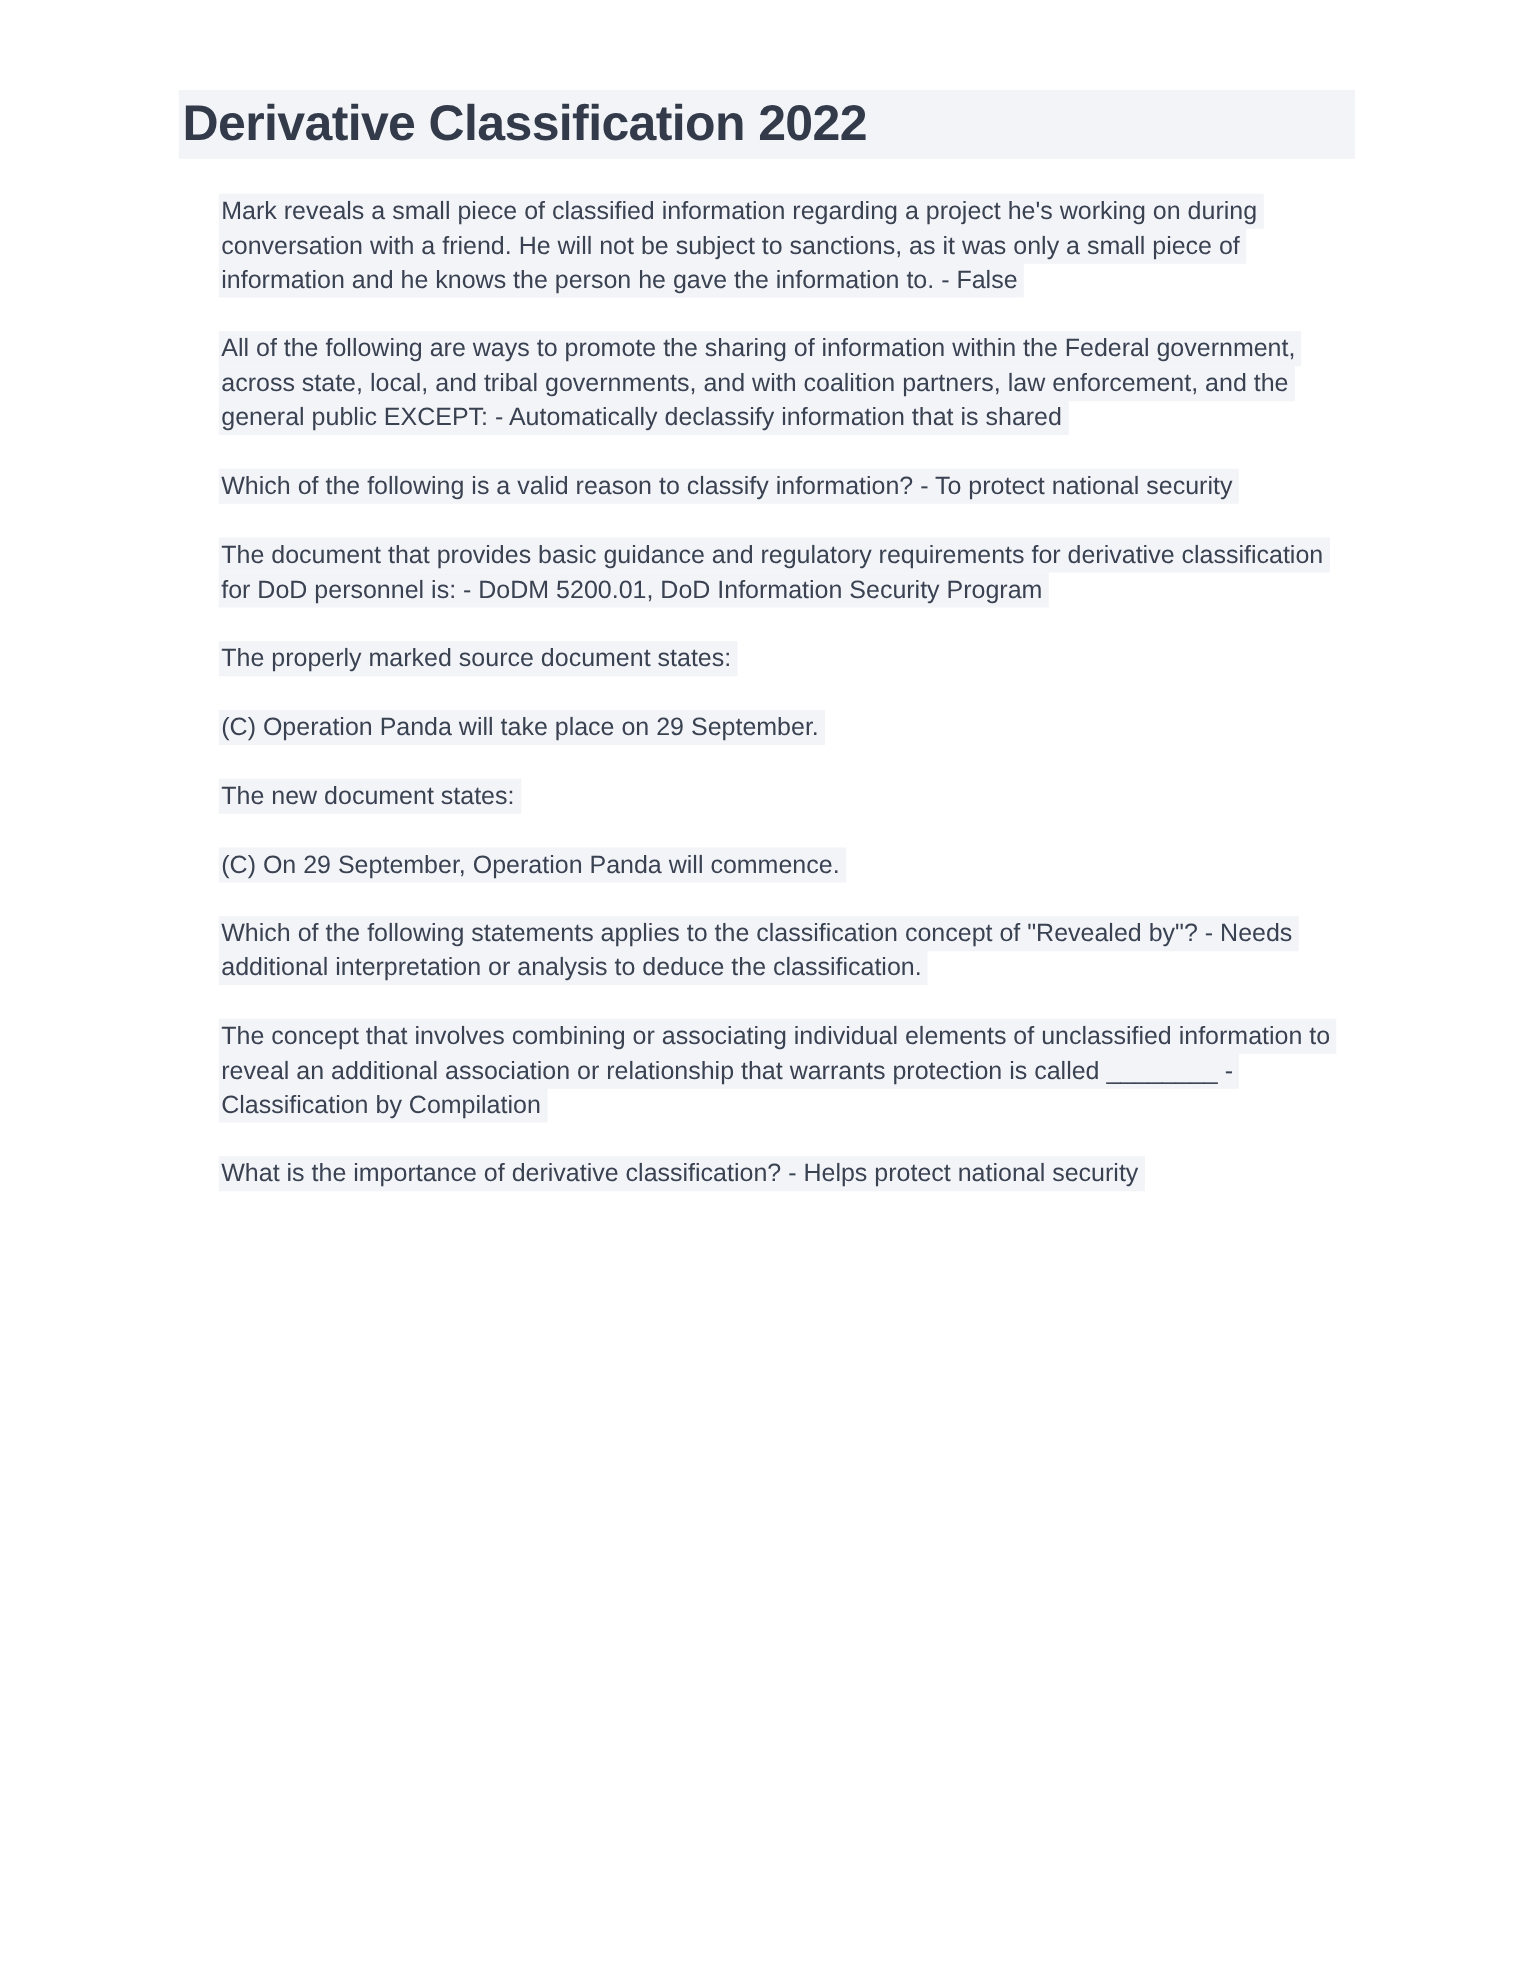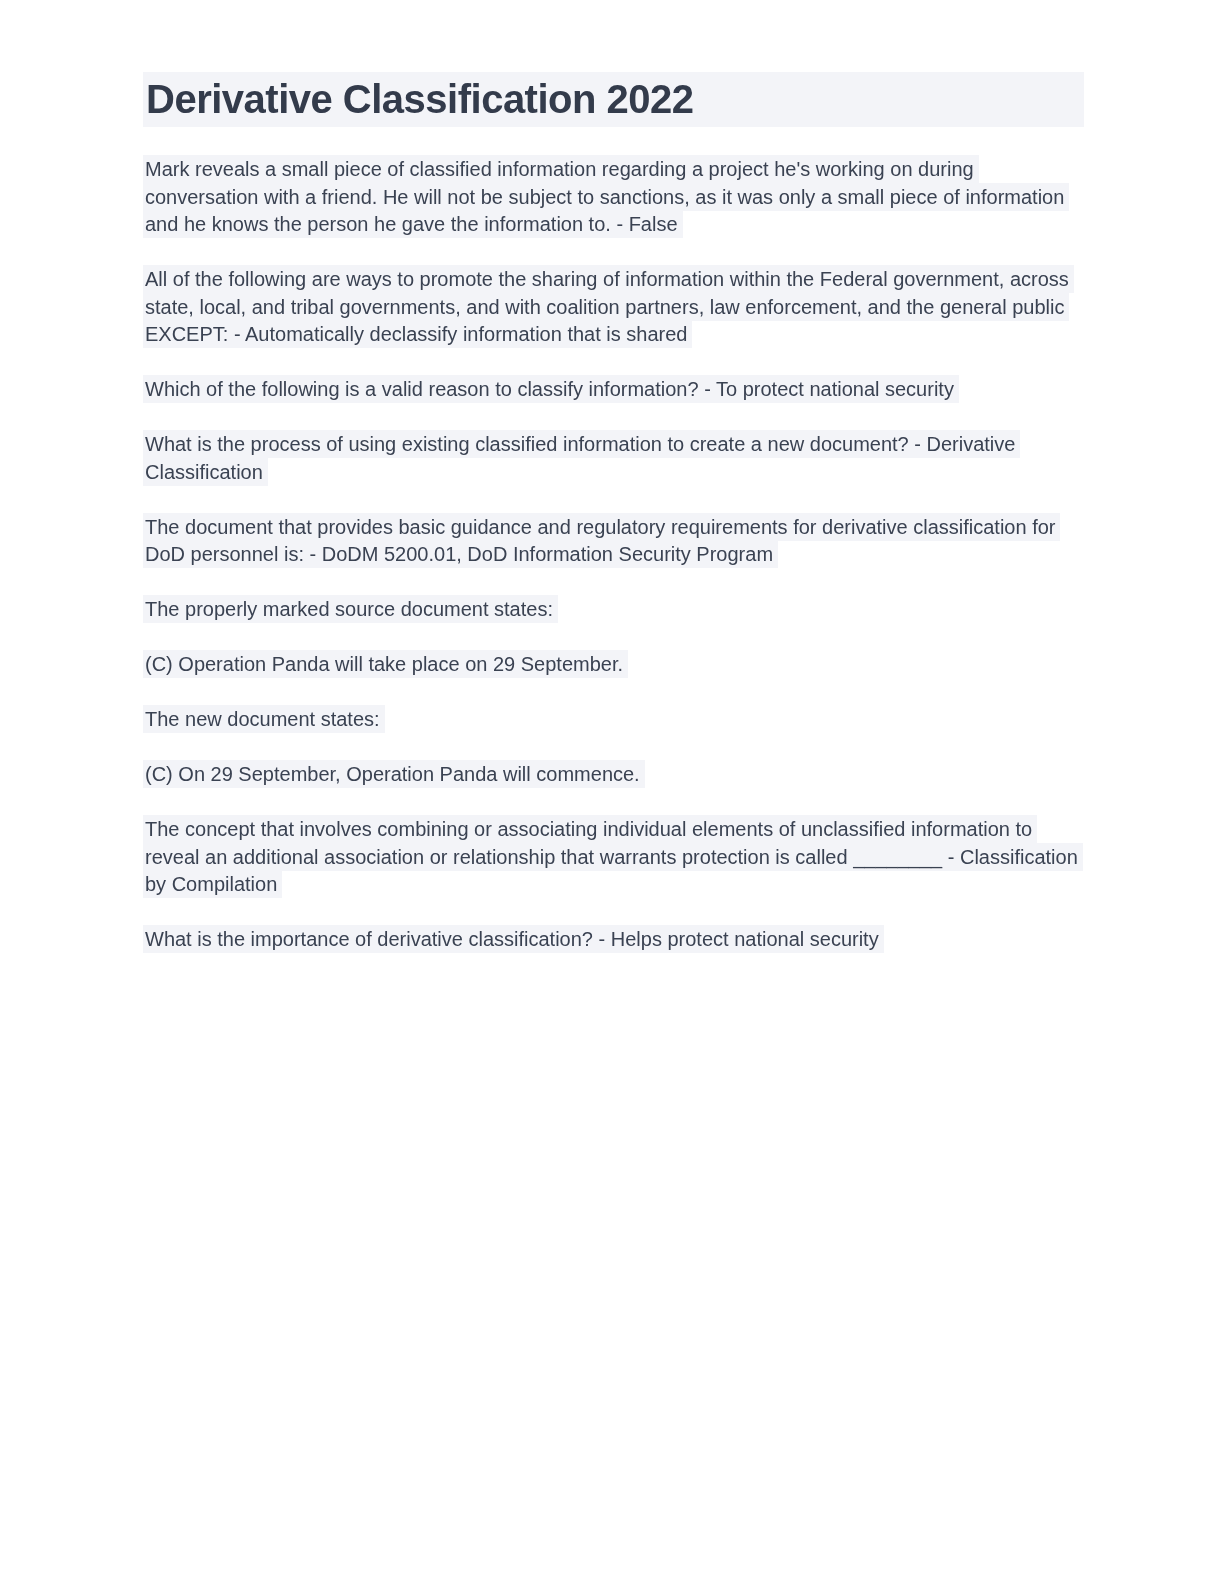--- a/index.html
+++ b/index.html
@@ -51,6 +51,7 @@
     padding: 3px 5px 3px 2px;
     -webkit-box-decoration-break: clone;
     box-decoration-break: clone;
+    margin-left: 32px;
   }
 </style>
 </head>

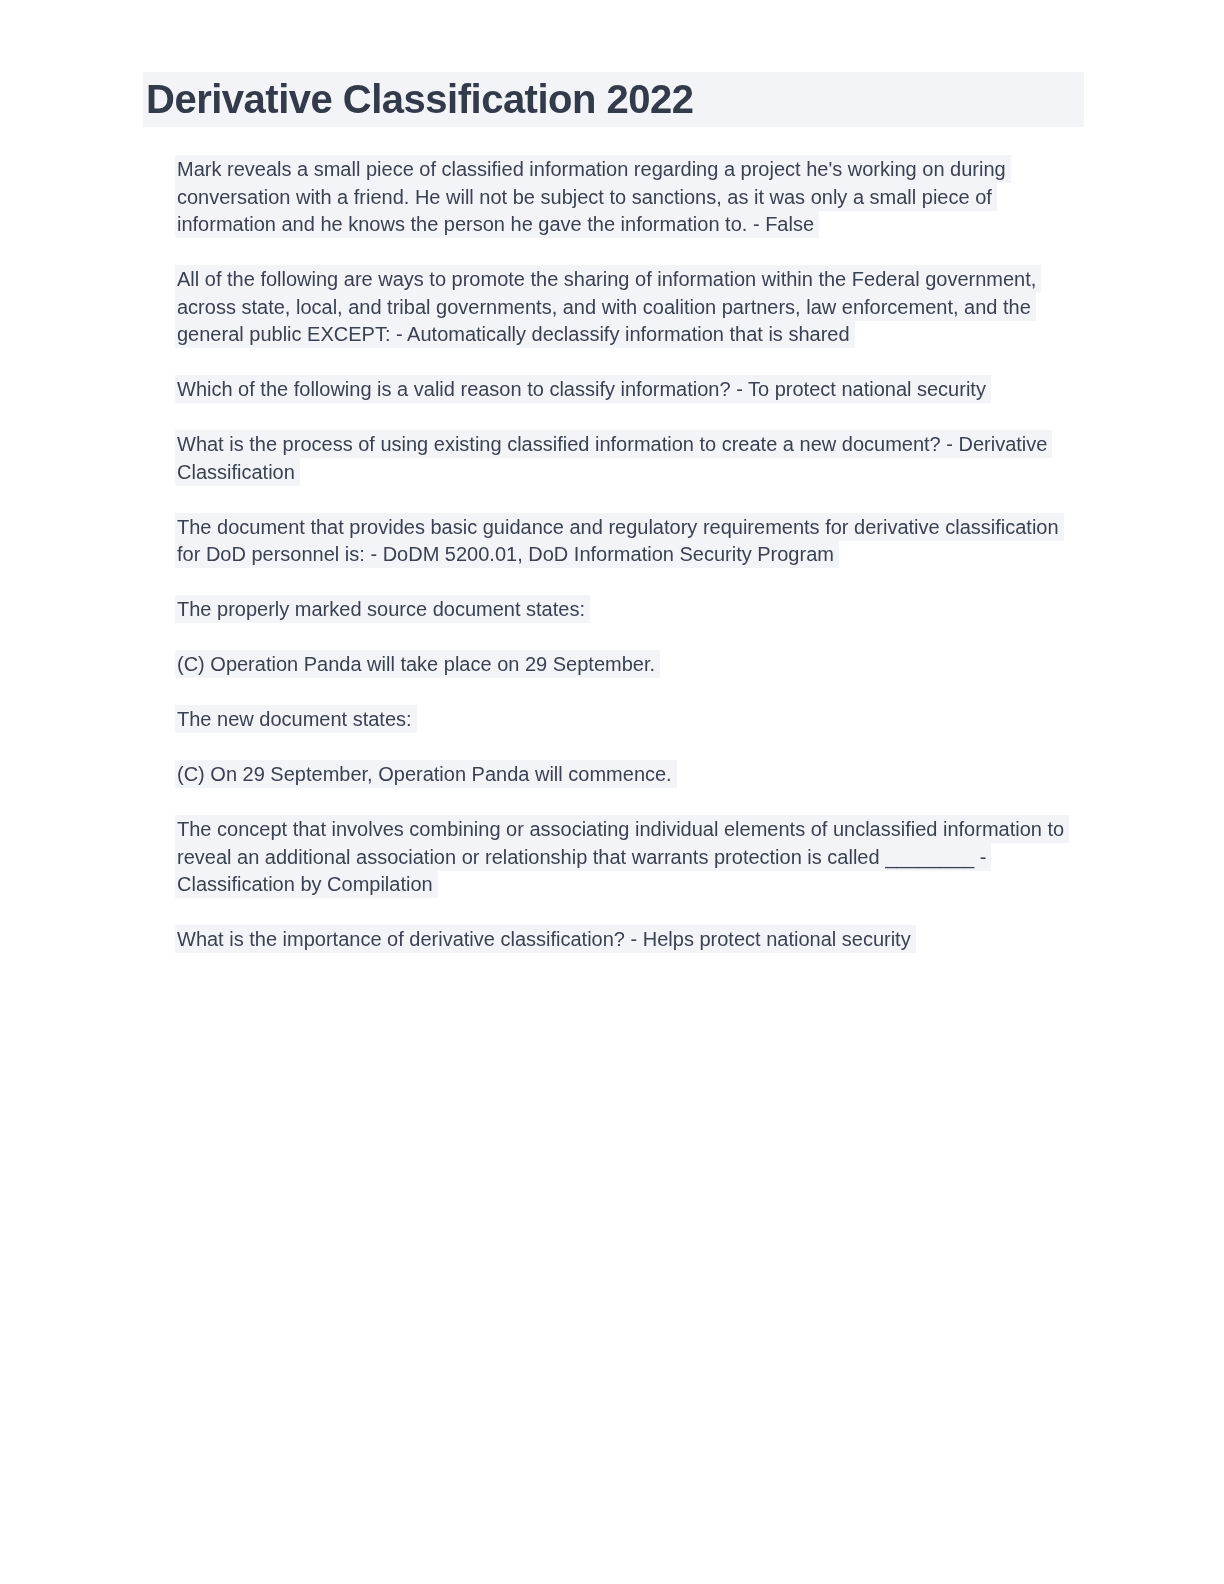--- a/index.html
+++ b/index.html
@@ -63,7 +63,6 @@
       <p><span class="hl">Mark reveals a small piece of classified information regarding a project he's working on during conversation with a friend. He will not be subject to sanctions, as it was only a small piece of information and he knows the person he gave the information to. - False</span></p>
       <p><span class="hl">All of the following are ways to promote the sharing of information within the Federal government, across state, local, and tribal governments, and with coalition partners, law enforcement, and the general public EXCEPT: - Automatically declassify information that is shared</span></p>
       <p><span class="hl">Which of the following is a valid reason to classify information? - To protect national security</span></p>
-      <p><span class="hl">What is the process of using existing classified information to create a new document? - Derivative Classification</span></p>
       <p><span class="hl">The document that provides basic guidance and regulatory requirements for derivative classification for DoD personnel is: - DoDM 5200.01, DoD Information Security Program</span></p>
       <p><span class="hl">The properly marked source document states:</span></p>
       <p><span class="hl">(C) Operation Panda will take place on 29 September.</span></p>

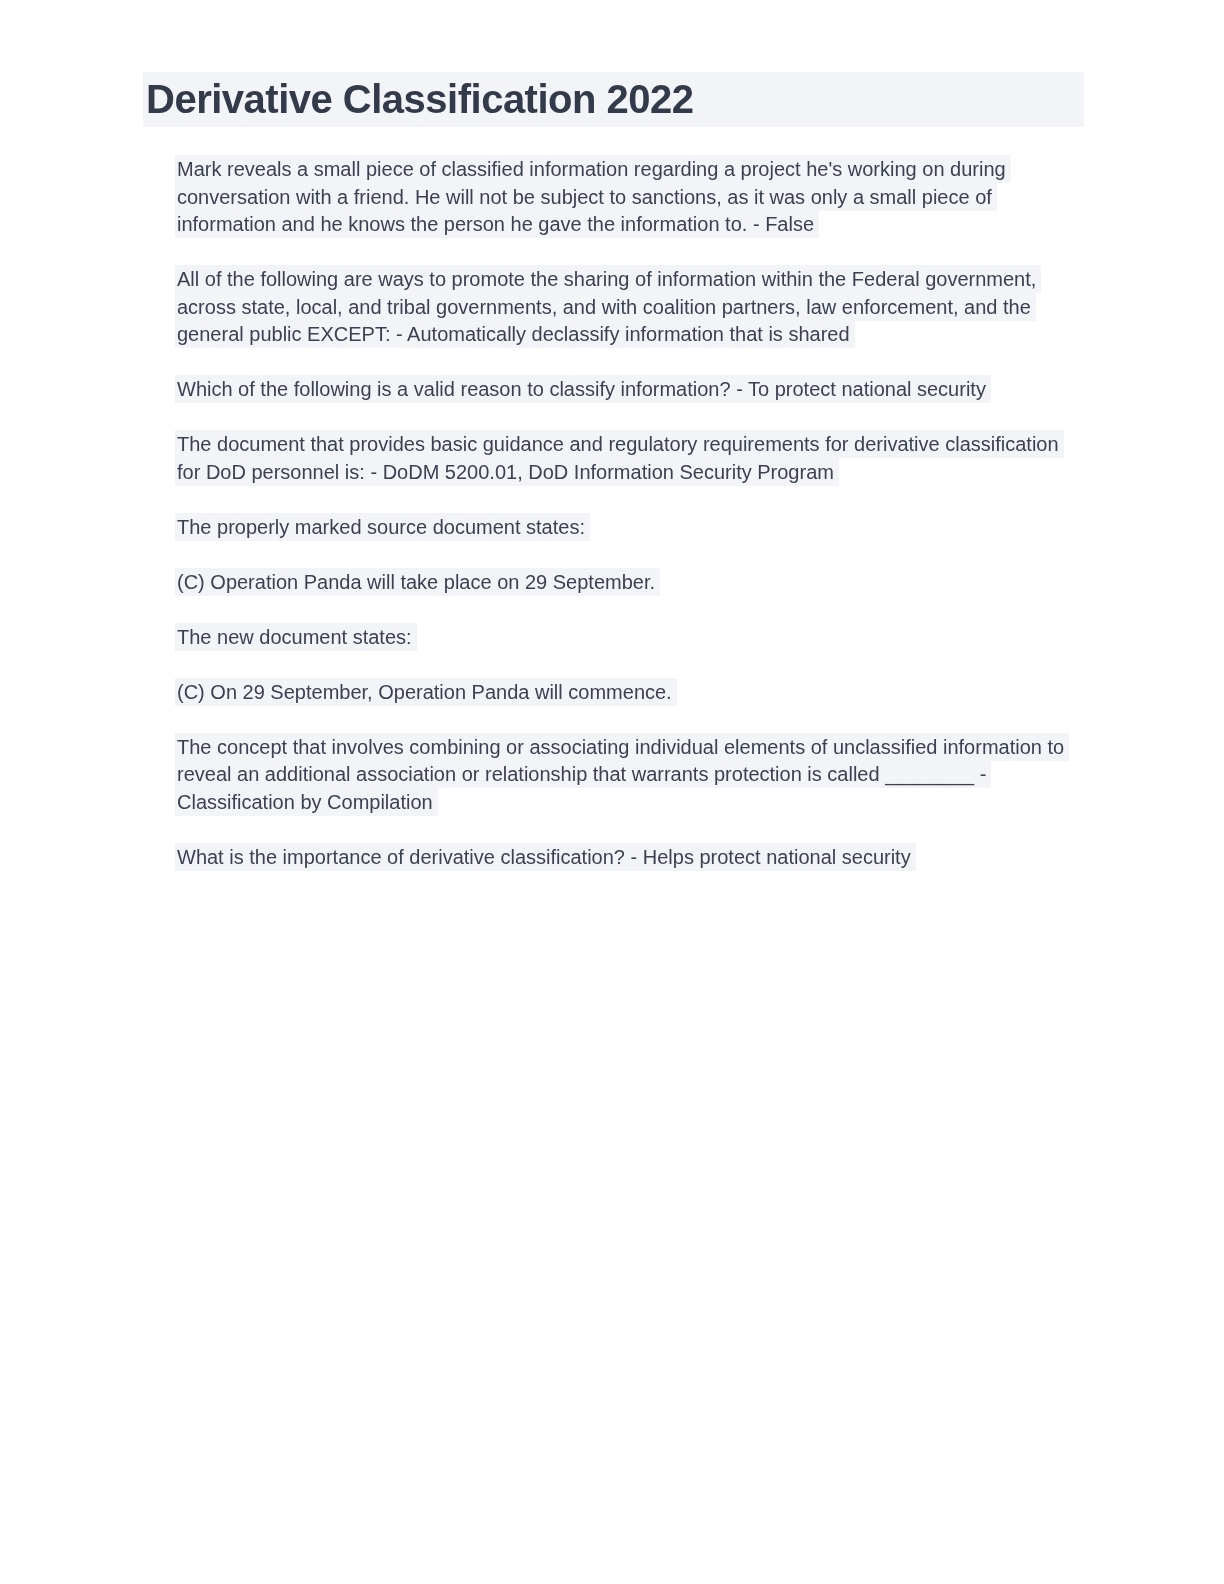--- a/index.html
+++ b/index.html
@@ -68,6 +68,7 @@
       <p><span class="hl">(C) Operation Panda will take place on 29 September.</span></p>
       <p><span class="hl">The new document states:</span></p>
       <p><span class="hl">(C) On 29 September, Operation Panda will commence.</span></p>
+      <p><span class="hl">Which of the following statements applies to the classification concept of "Revealed by"? - Needs additional interpretation or analysis to deduce the classification.</span></p>
       <p><span class="hl">The concept that involves combining or associating individual elements of unclassified information to reveal an additional association or relationship that warrants protection is called ________ - Classification by Compilation</span></p>
       <p><span class="hl">What is the importance of derivative classification? - Helps protect national security</span></p>
     </div>

